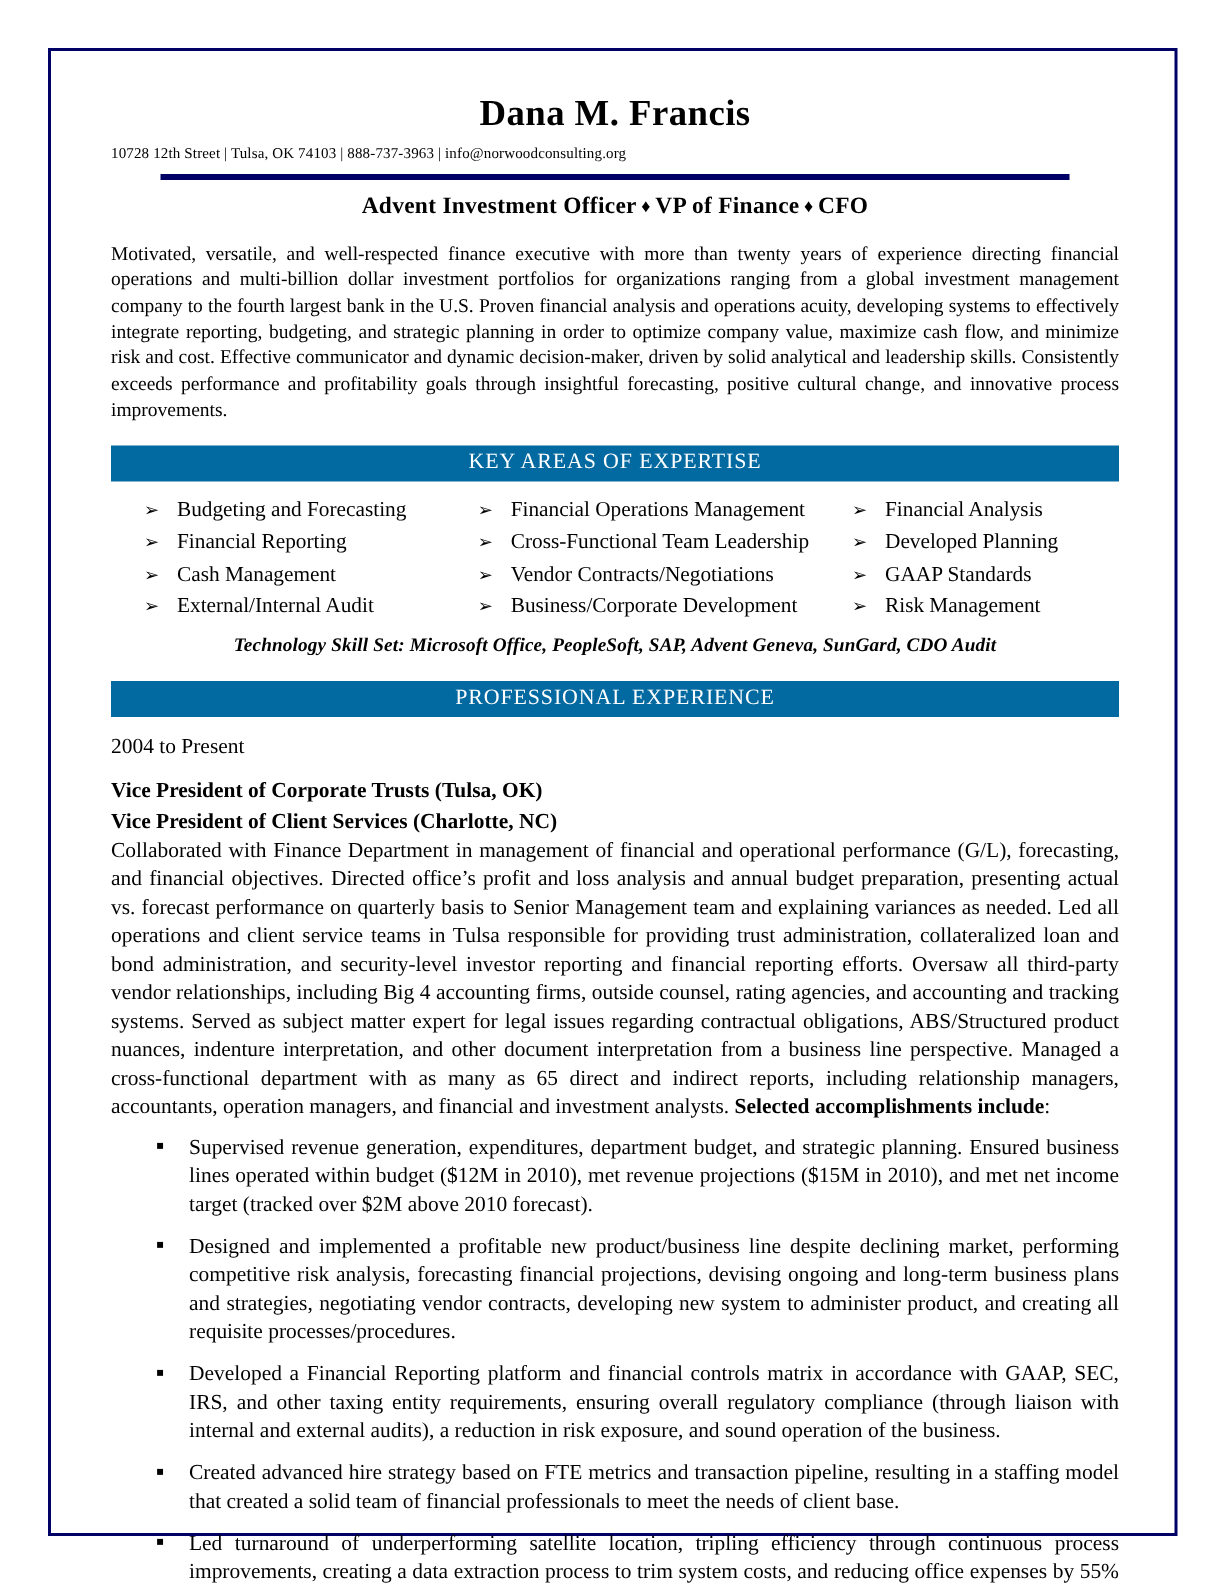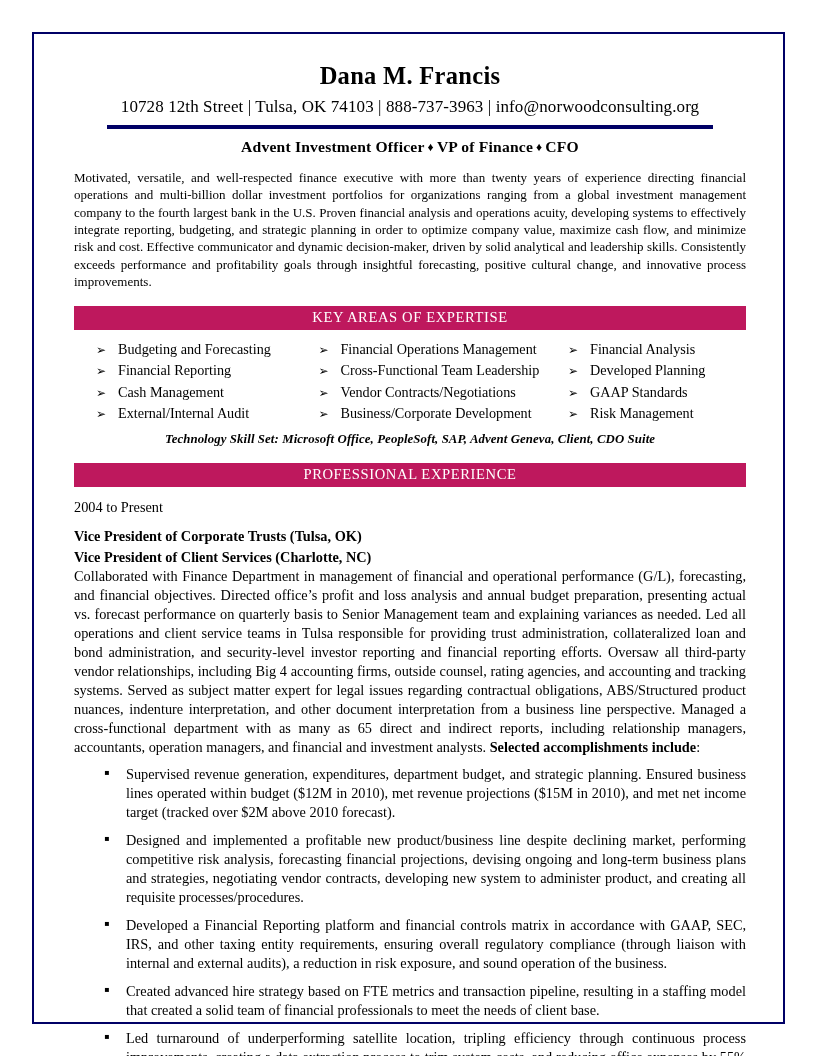--- a/index.html
+++ b/index.html
@@ -52,8 +52,8 @@
     margin: 12px 0 0 0;
   }
   .contact {
-    text-align: center;
-    font-size: 17px;
+    text-align: left;
+    font-size: 10px;
     margin-top: 7px;
     letter-spacing: 0.1px;
   }

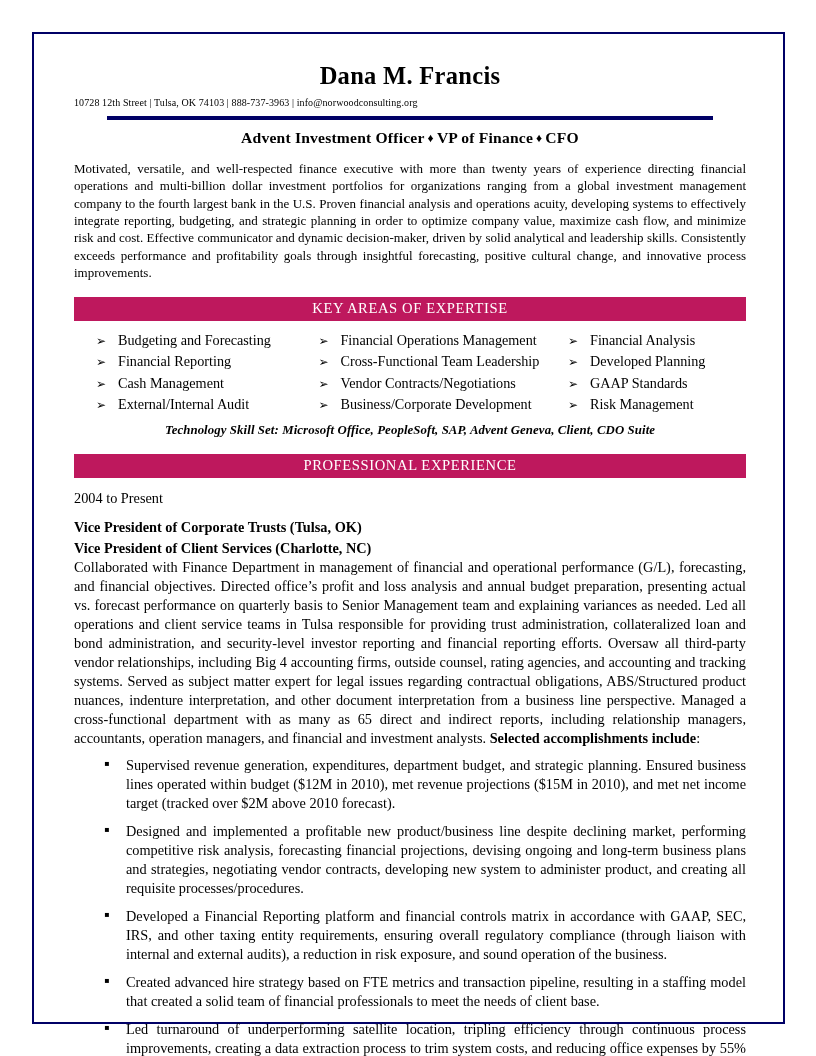--- a/index.html
+++ b/index.html
@@ -86,7 +86,7 @@
 
   
   .section-bar {
-    background: #be185d;
+    background: #0369a1;
     color: #ffffff;
     text-align: center;
     font-size: 14.6px;

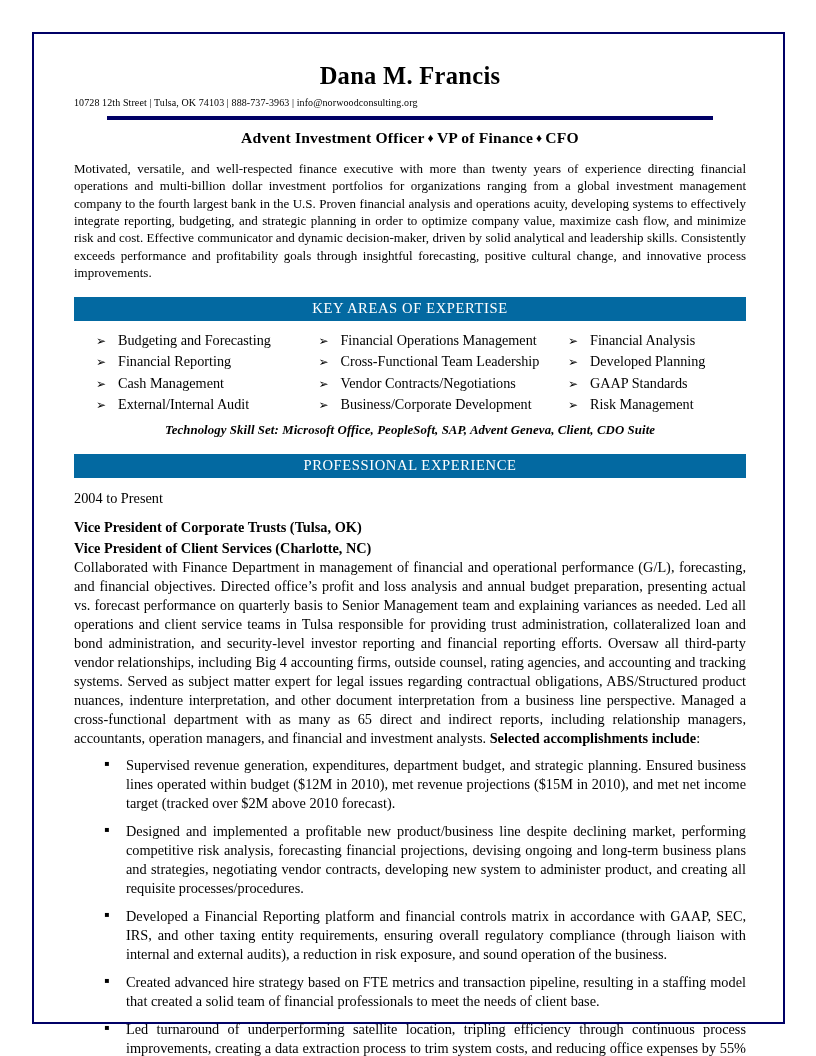--- a/index.html
+++ b/index.html
@@ -259,7 +259,7 @@
       </div>
     </div>
 
-    <div class="tech-line">Technology Skill Set: Microsoft Office, PeopleSoft, SAP, Advent Geneva, Client, CDO Suite</div>
+    <div class="tech-line">Technology Skill Set: Microsoft Office, PeopleSoft, SAP, Advent Geneva, SunGard, CDO Audit</div>
 
     <div class="section-bar">PROFESSIONAL EXPERIENCE</div>
 

